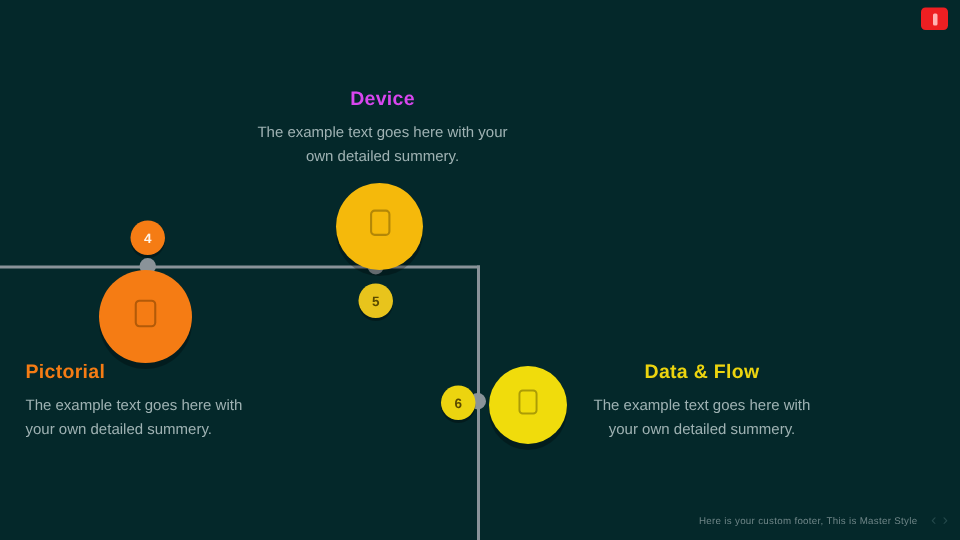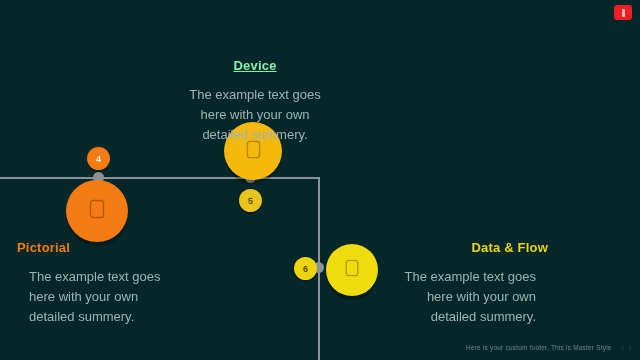--- a/index.html
+++ b/index.html
@@ -117,7 +117,7 @@
     width: 170px;
     text-align: center;
   }
-  .block-device .title { color: #86efac; text-decoration: underline; }
+  .block-device .title { color: #d946ef; }
 
   .block-pictorial {
     left: 17px; top: 240px;

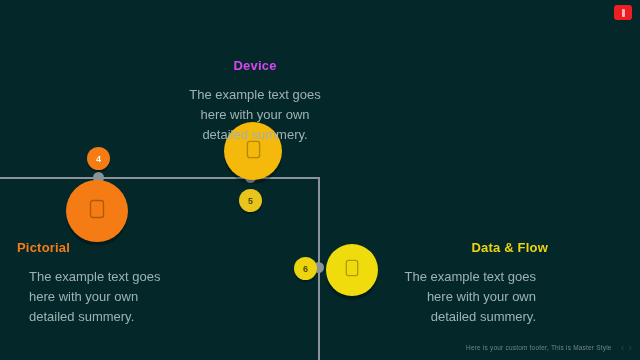--- a/index.html
+++ b/index.html
@@ -106,10 +106,10 @@
     letter-spacing: 0.2px;
   }
   .block .body {
-    font-size: 13px;
+    font-size: 10px;
     line-height: 1.55;
     color: #9fb2b3;
-    margin: 12px;
+    margin: 0;
   }
 
   .block-device {

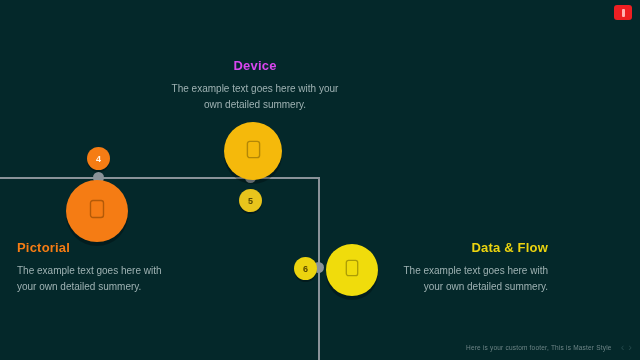--- a/index.html
+++ b/index.html
@@ -129,7 +129,7 @@
   .block-flow {
     left: 388px; top: 240px;
     width: 160px;
-    text-align: right;
+    text-align: center;
   }
   .block-flow .title { color: #ecd40f; }
 

